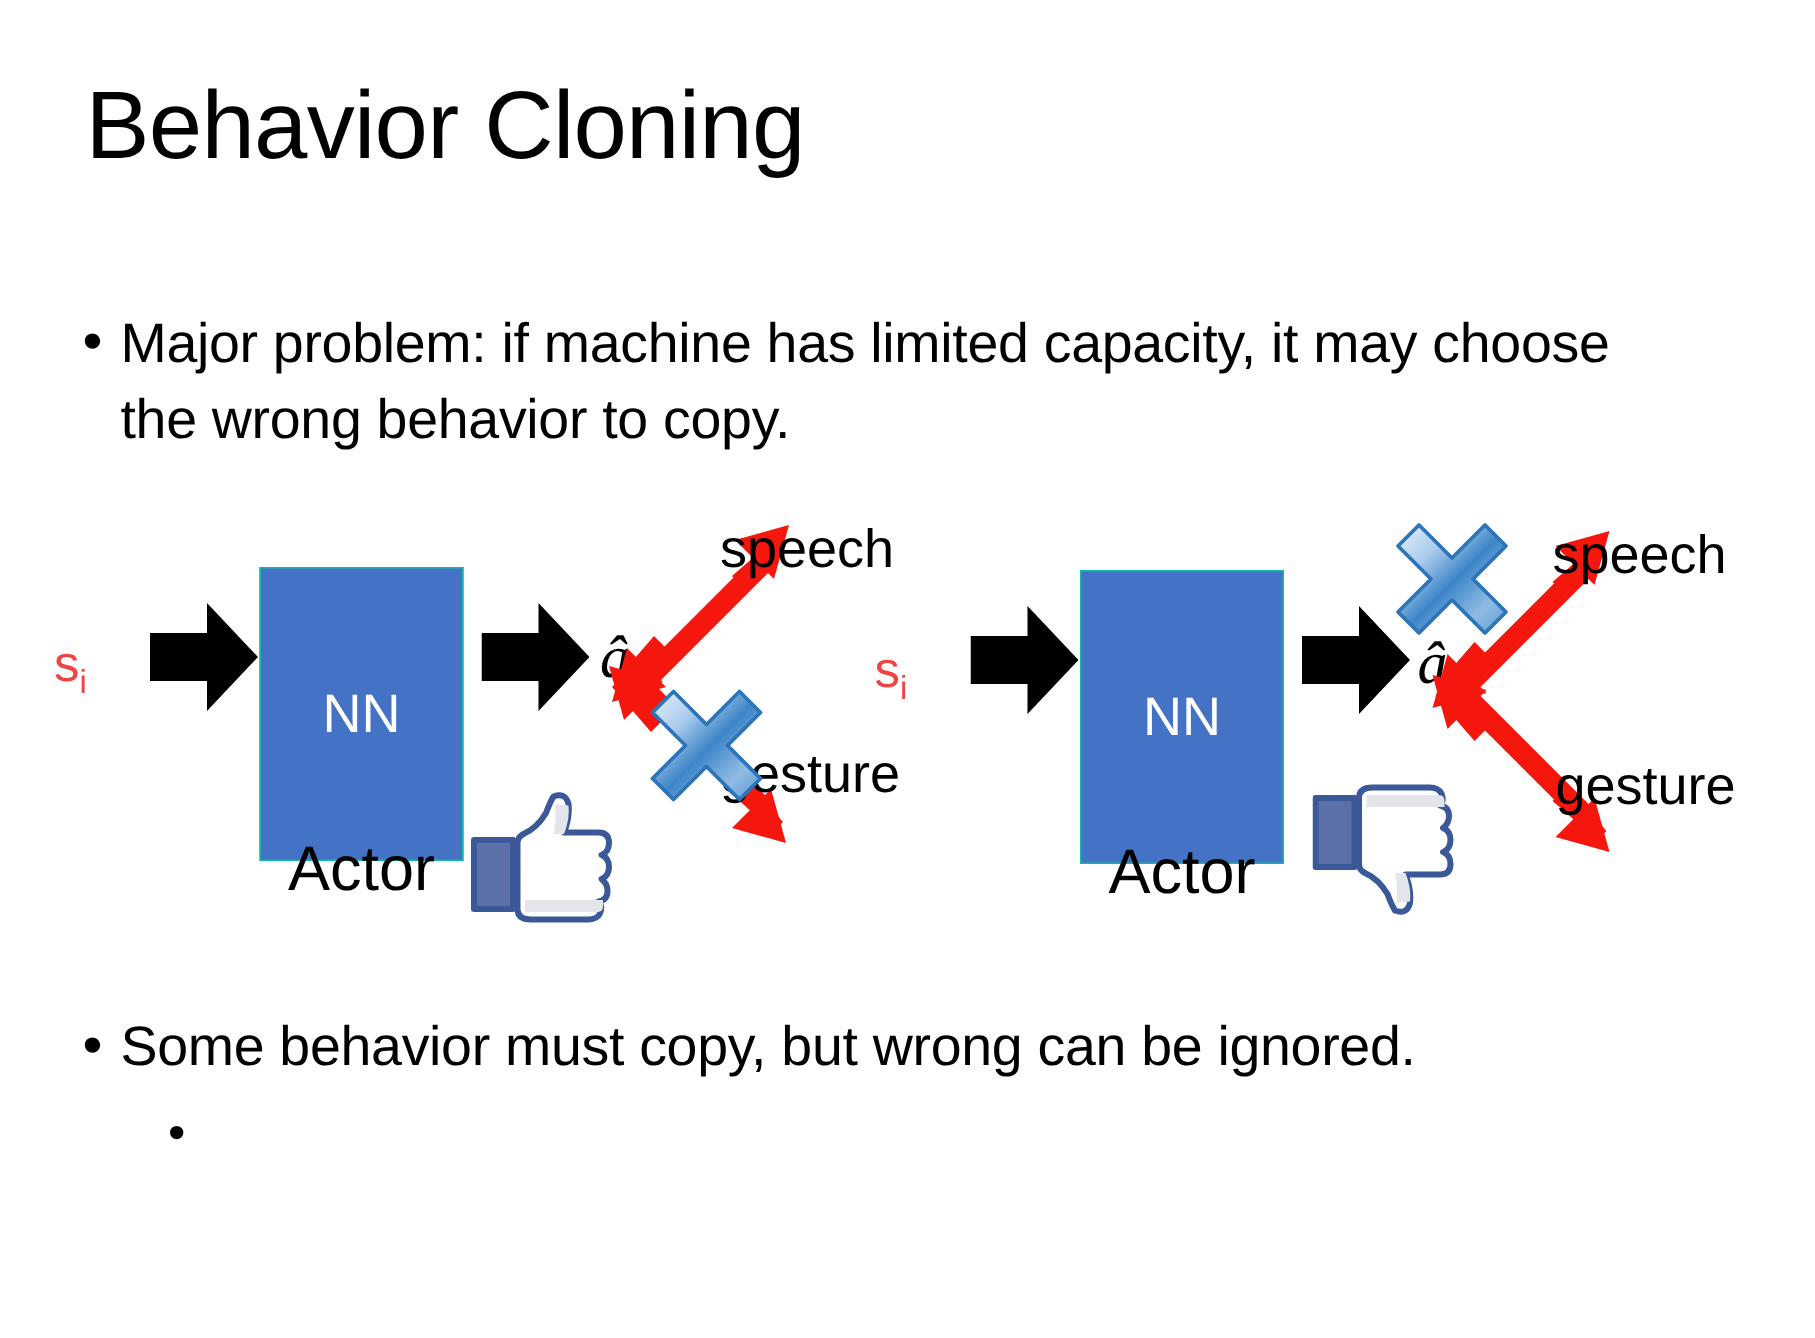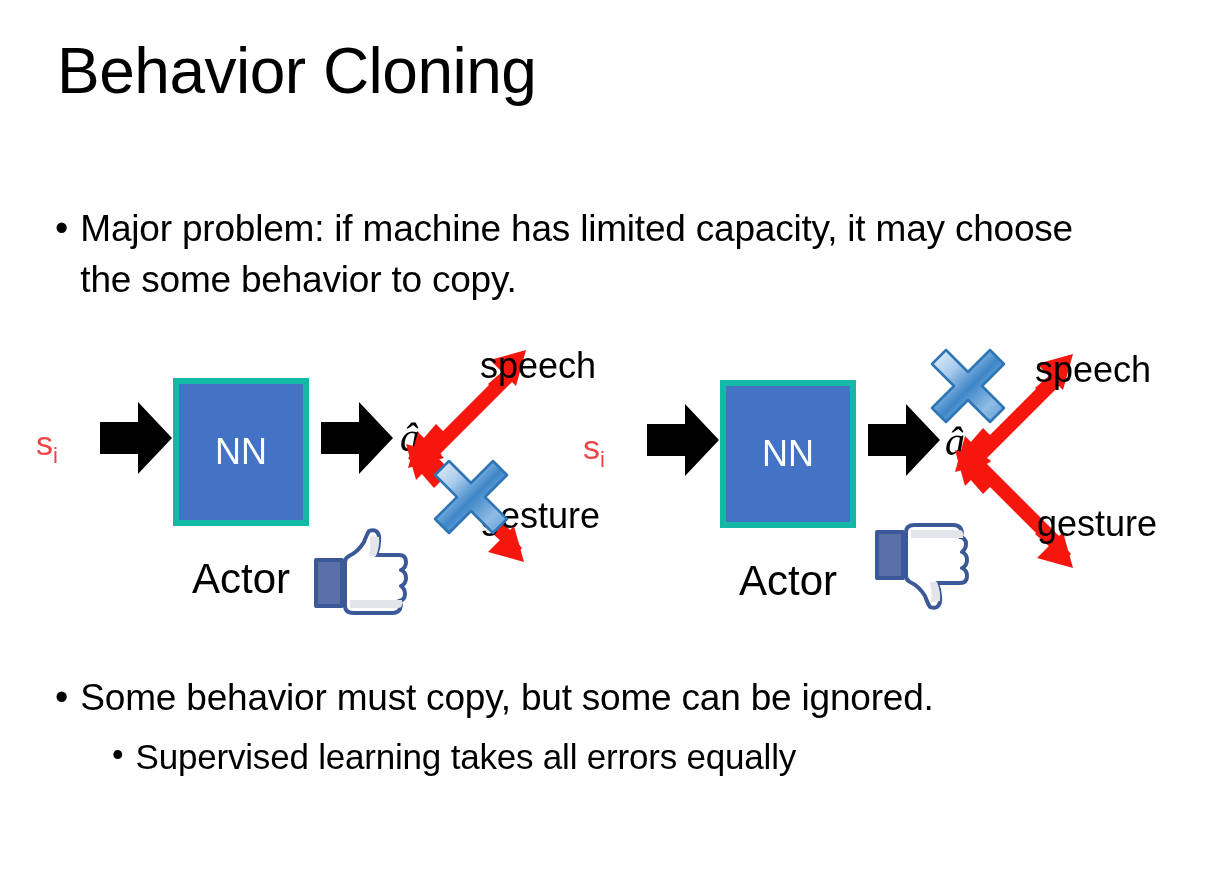--- a/index.html
+++ b/index.html
@@ -23,7 +23,7 @@
   #slide-title {
     position: absolute;
     left: 57px;
-    top: 36px;
+    top: 48px;
     font-size: 64px;
     line-height: 1.1;
     font-weight: 300;

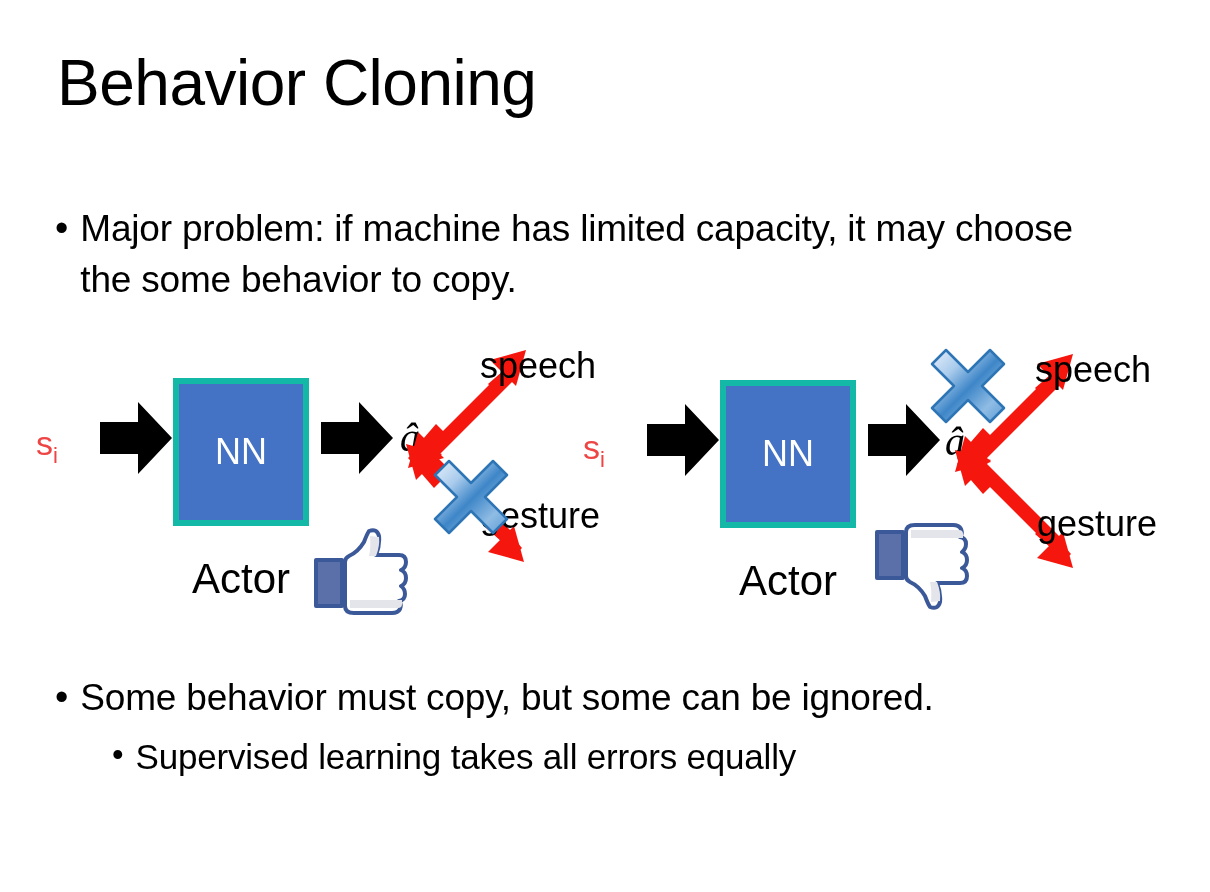--- a/index.html
+++ b/index.html
@@ -164,7 +164,7 @@
 
   <div class="bullet-block" id="bullet-1">
     <span class="bullet-dot">•</span>
-    <span class="bullet-text">Major problem: if machine has limited capacity, it may choose the some behavior to copy.</span>
+    <span class="bullet-text">Major problem: if machine has limited capacity, it may choose the wrong behavior to copy.</span>
   </div>
 
   <div class="diagram" id="diagram-left">

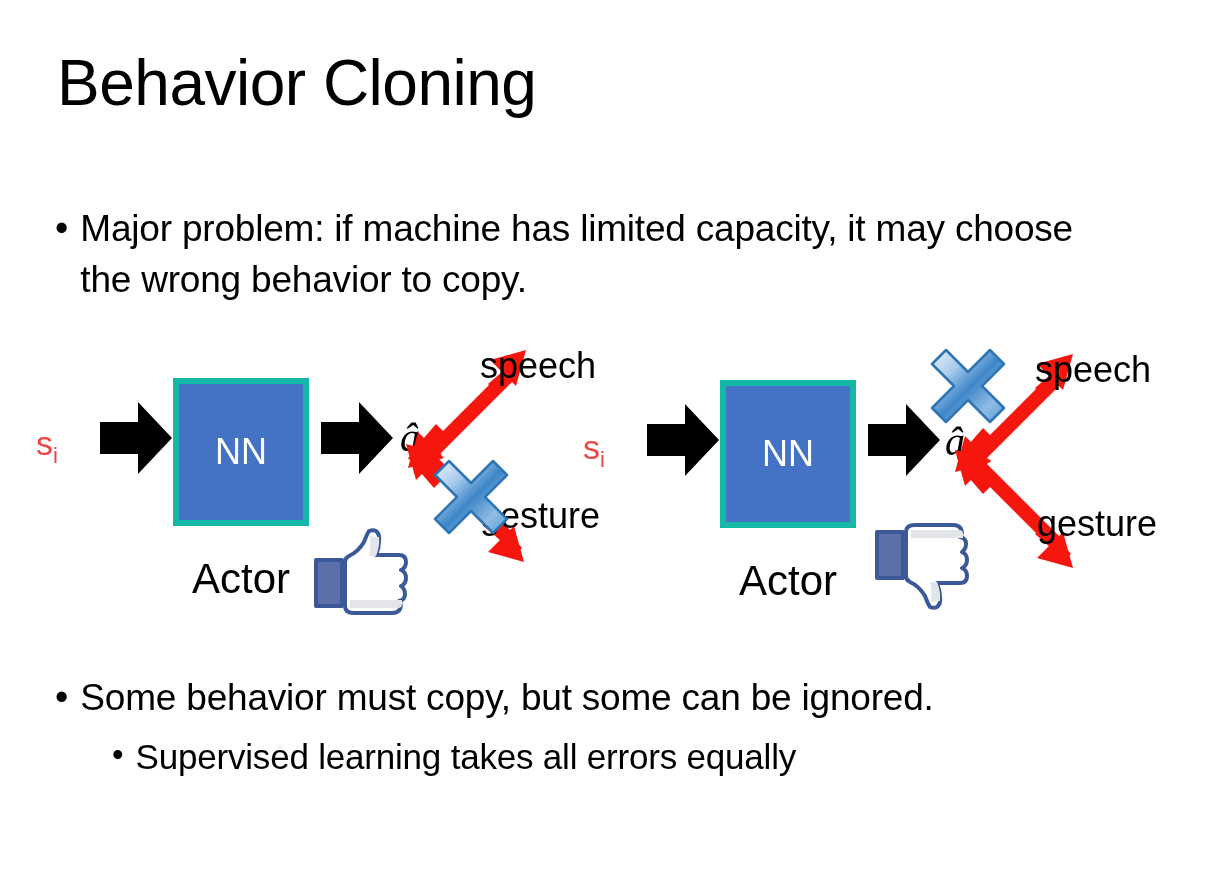--- a/index.html
+++ b/index.html
@@ -89,9 +89,9 @@
   .nn-box {
     position: absolute;
     width: 136px;
-    height: 148px;
+    height: 196px;
     background: #4472C4;
-    border: 6px solid #14b8a6;
+    border: 1px solid #14b8a6;
     box-sizing: border-box;
     display: flex;
     align-items: center;

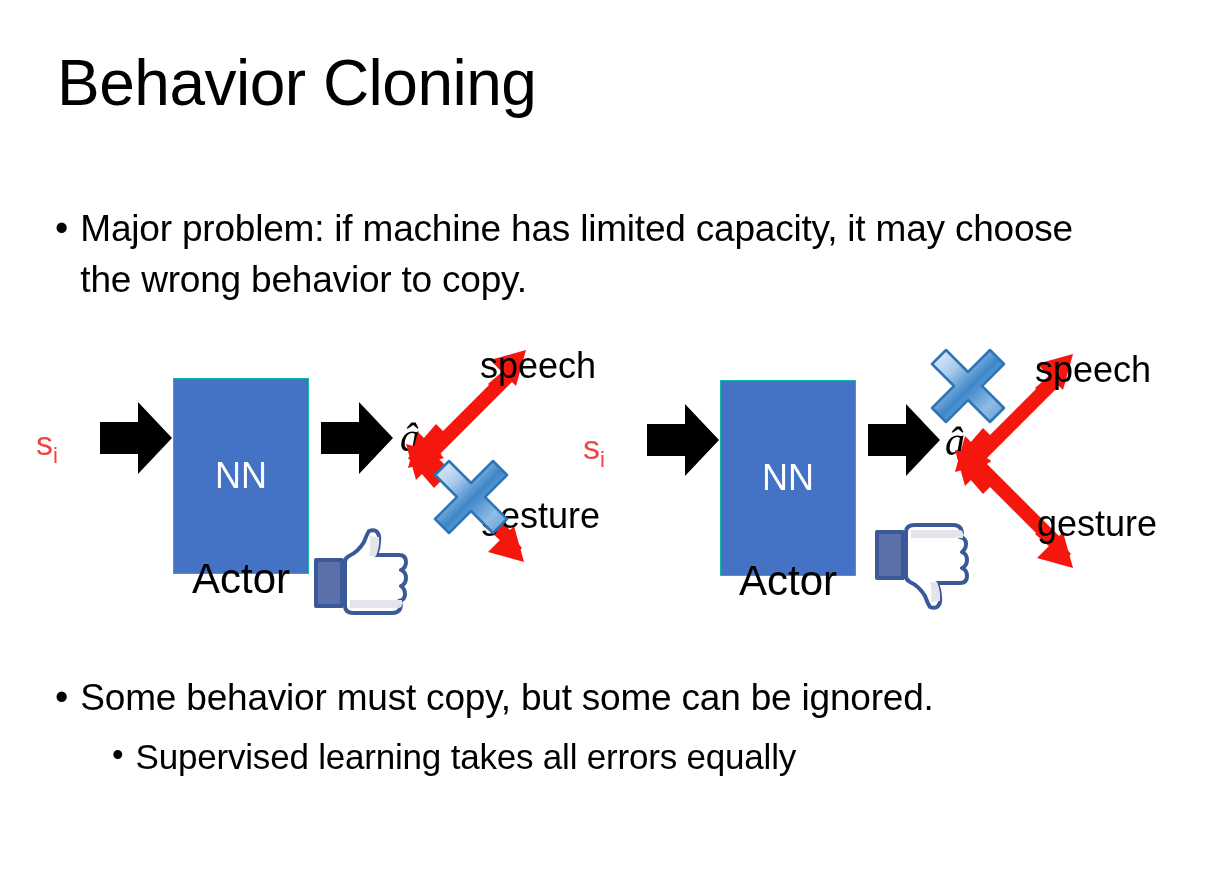--- a/index.html
+++ b/index.html
@@ -319,7 +319,7 @@
 
   <div class="bullet-block" id="bullet-2">
     <span class="bullet-dot">•</span>
-    <span class="bullet-text">Some behavior must copy, but some can be ignored.</span>
+    <span class="bullet-text">Some behavior must copy, but wrong can be ignored.</span>
   </div>
 
   <div class="bullet-block" id="bullet-3">

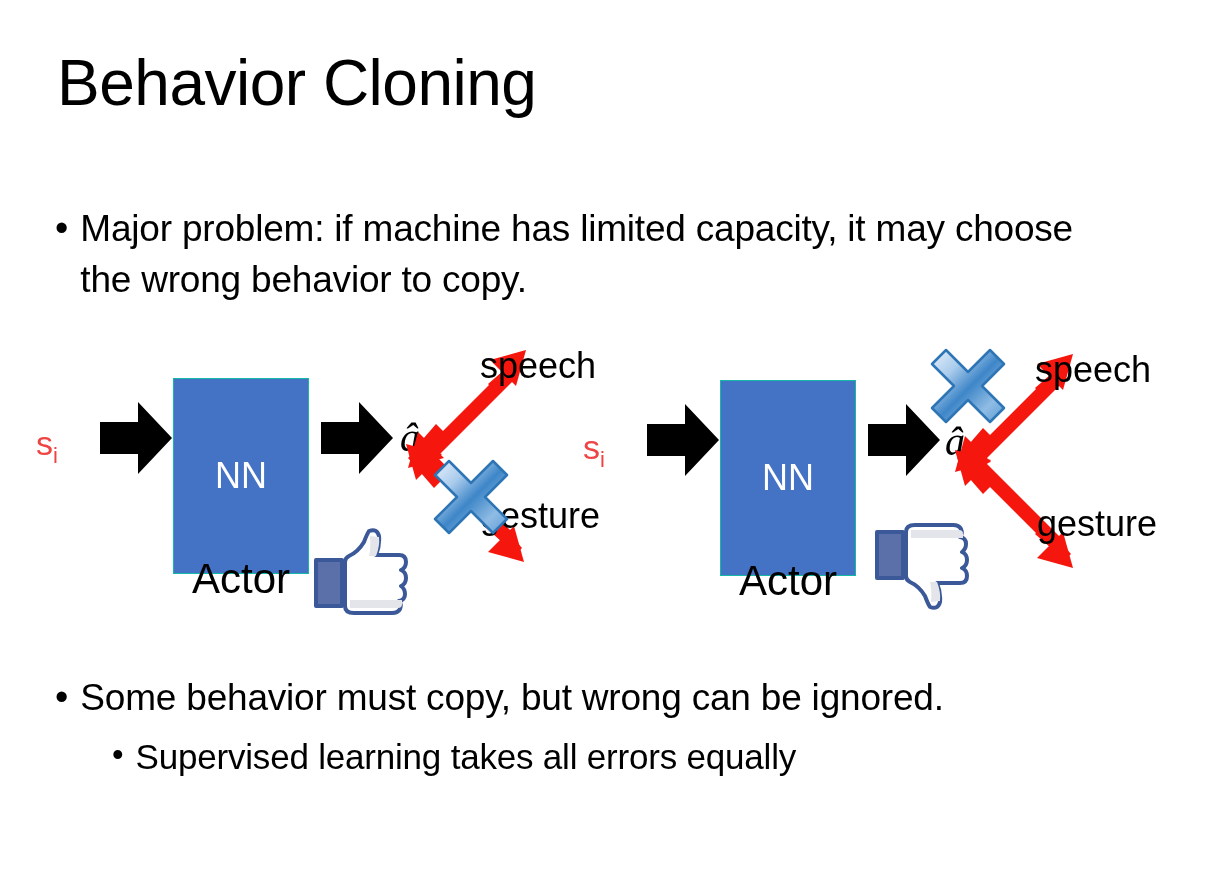--- a/index.html
+++ b/index.html
@@ -324,7 +324,6 @@
 
   <div class="bullet-block" id="bullet-3">
     <span class="bullet-dot">•</span>
-    <span class="bullet-text">Supervised learning takes all errors equally</span>
   </div>
 
 </div>

